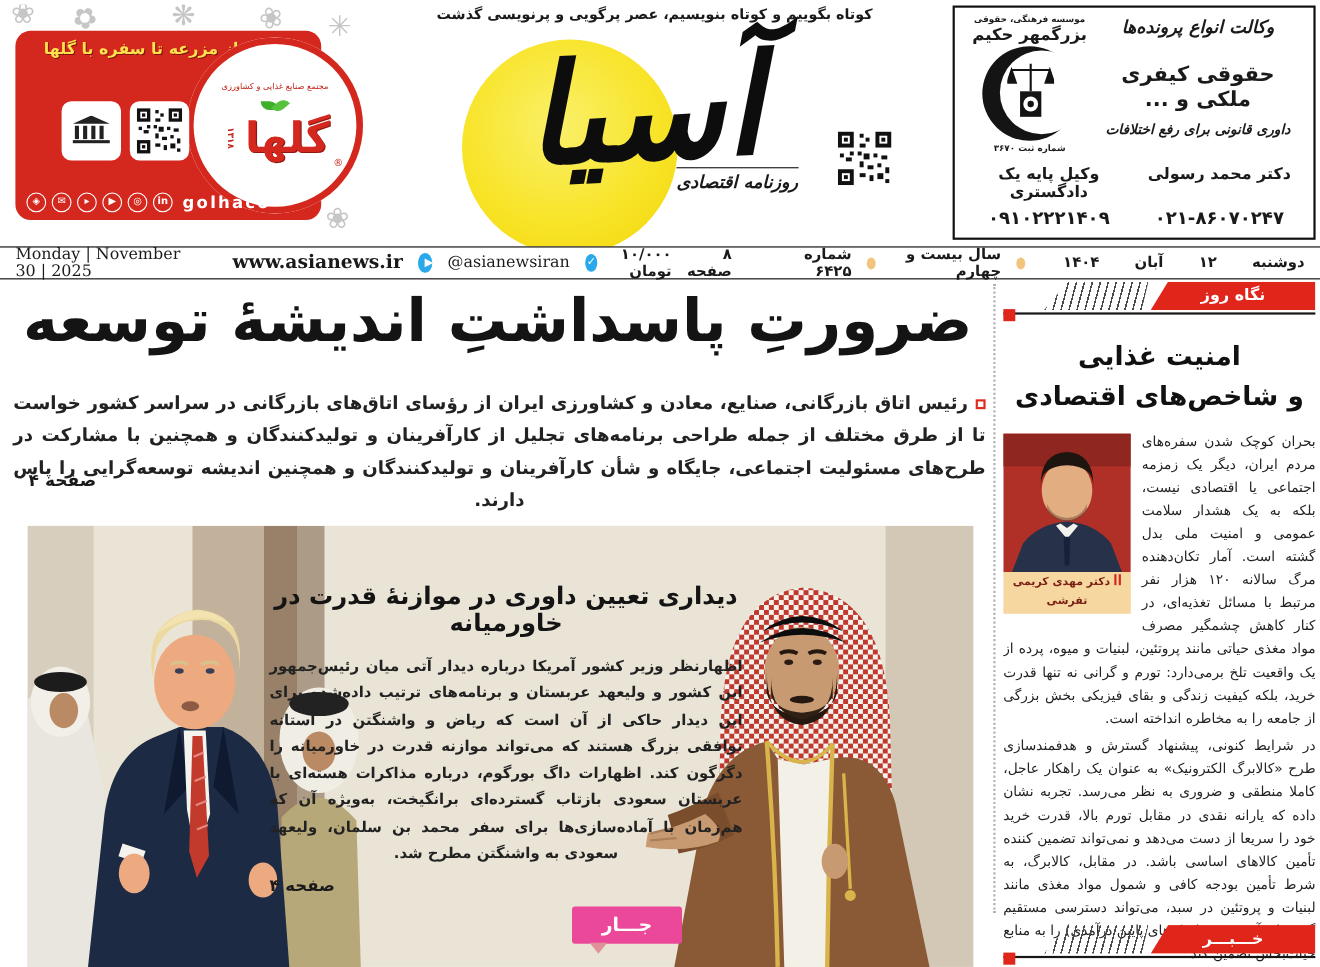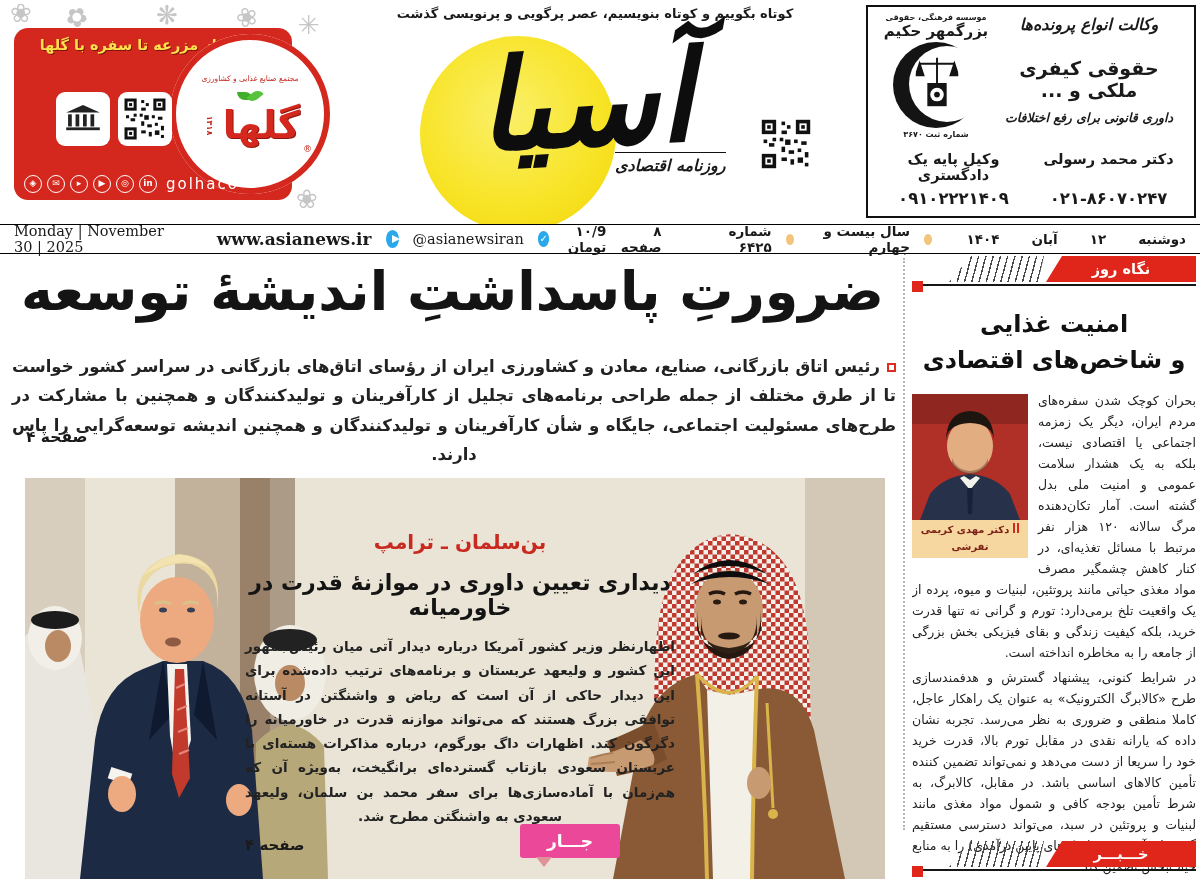--- a/index.html
+++ b/index.html
@@ -27,7 +27,7 @@
   #golha-social{position:absolute;left:10px;bottom:7px;display:flex;align-items:center;gap:5px;direction:ltr;}
   .soc{width:18px;height:18px;border:1.6px solid #fff;border-radius:50%;color:#fff;font-size:9px;line-height:15px;
        text-align:center;font-weight:bold;}
-  .golha-handle{color:#fff;font-weight:normal;font-size:15px;letter-spacing:2px;margin-left:4px;}
+  .golha-handle{color:#fff;font-weight:bold;font-size:15px;letter-spacing:2px;margin-left:4px;}
 
   
   #masthead{position:absolute;left:360px;top:0;width:470px;height:250px;}

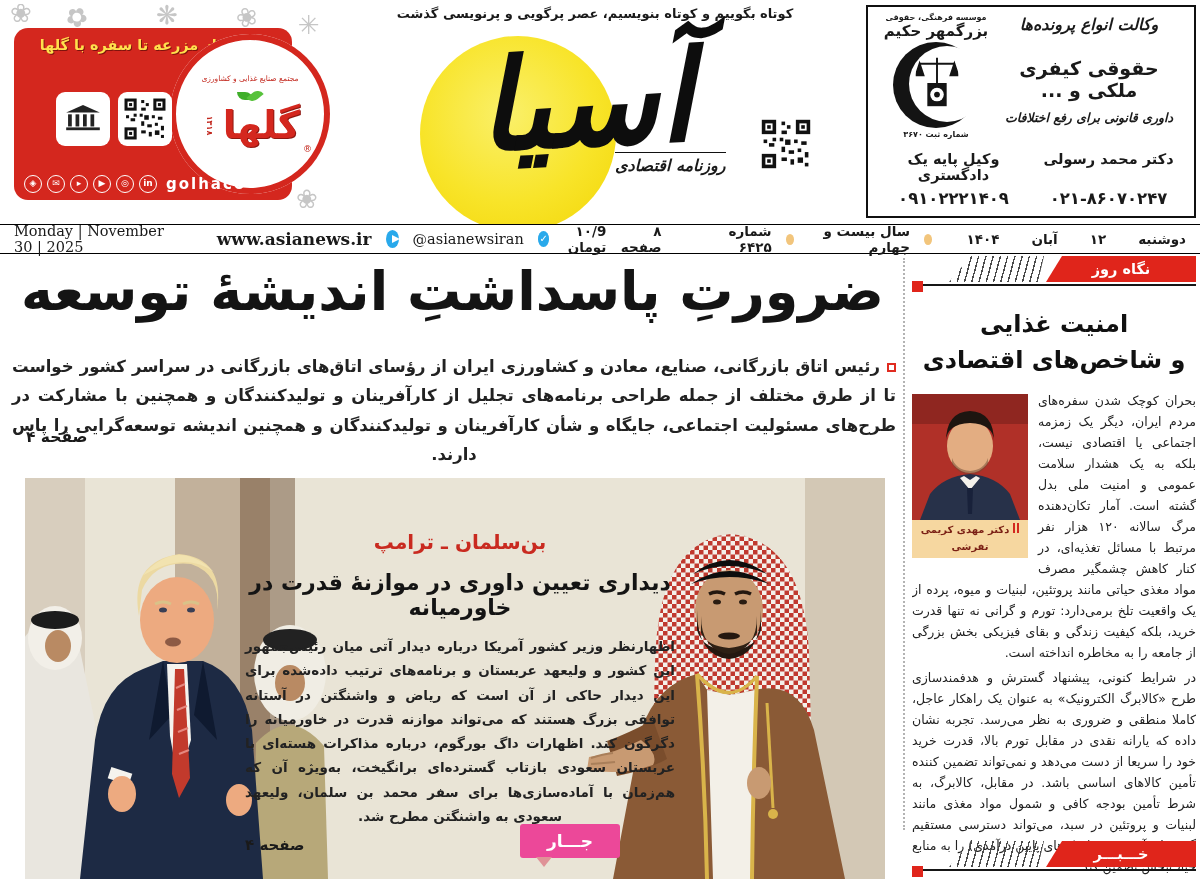--- a/index.html
+++ b/index.html
@@ -280,7 +280,7 @@
       <span class="dot"></span>
       <span>شماره ۶۴۲۵</span>
       <span style="margin-right:34px">۸ صفحه</span>
-      <span>۱۰/9 تومان</span>
+      <span>۱۰/۰۰۰ تومان</span>
     </div>
     <div class="en-group">
       <span class="date-en">Monday | November 30 | 2025</span>

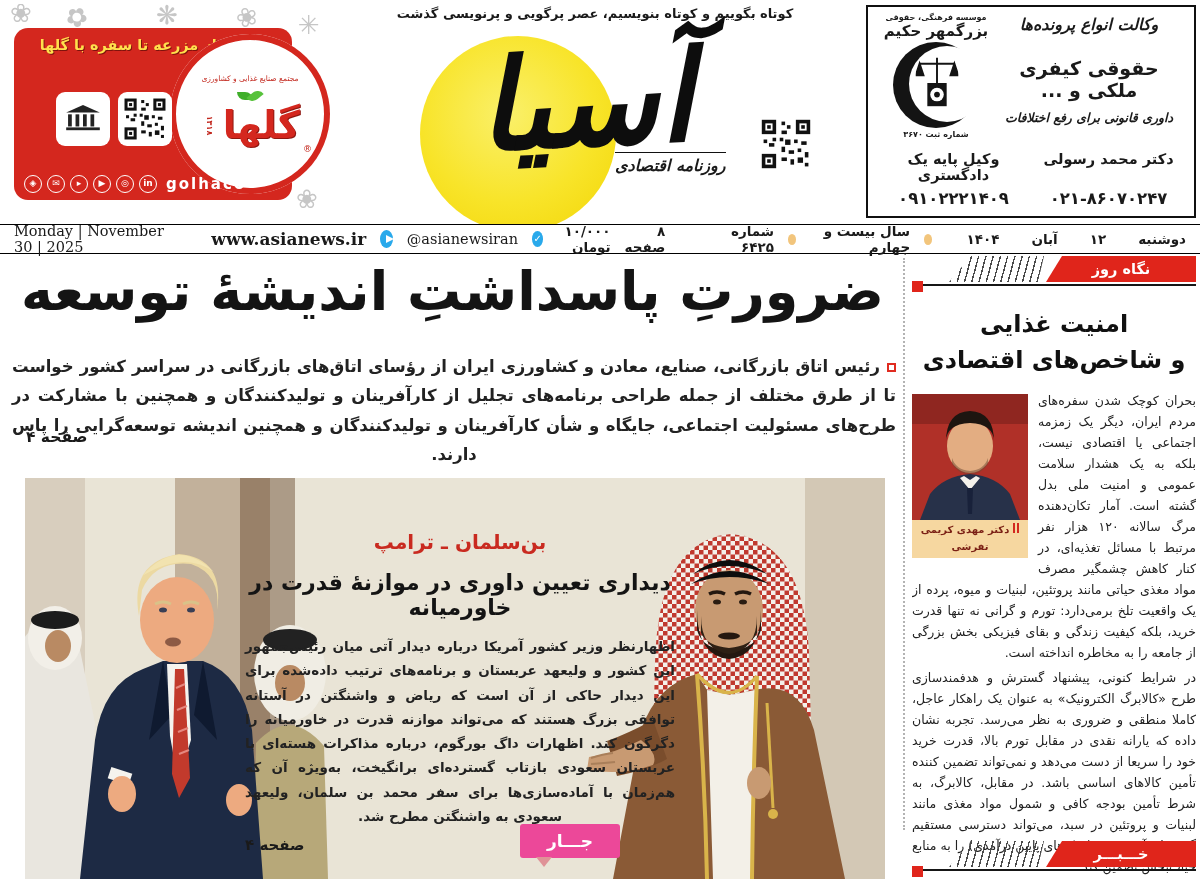--- a/index.html
+++ b/index.html
@@ -375,7 +375,6 @@
     </svg>
 
     <div id="photo-text">
-      <div id="photo-kicker">بن‌سلمان ـ ترامپ</div>
       <div id="photo-headline">دیداری تعیین داوری در موازنهٔ قدرت در خاورمیانه</div>
       <div id="photo-body">اظهارنظر وزیر کشور آمریکا درباره دیدار آتی میان رئیس‌جمهور این کشور و ولیعهد عربستان و برنامه‌های ترتیب داده‌شده برای این دیدار حاکی از آن است که ریاض و واشنگتن در آستانه توافقی بزرگ هستند که می‌تواند موازنه قدرت در خاورمیانه را دگرگون کند. اظهارات داگ بورگوم، درباره مذاکرات هسته‌ای با عربستان سعودی بازتاب گسترده‌ای برانگیخت، به‌ویژه آن که هم‌زمان با آماده‌سازی‌ها برای سفر محمد بن سلمان، ولیعهد سعودی به واشنگتن مطرح شد.</div>
       <div id="photo-pageref">صفحه ۴</div>

